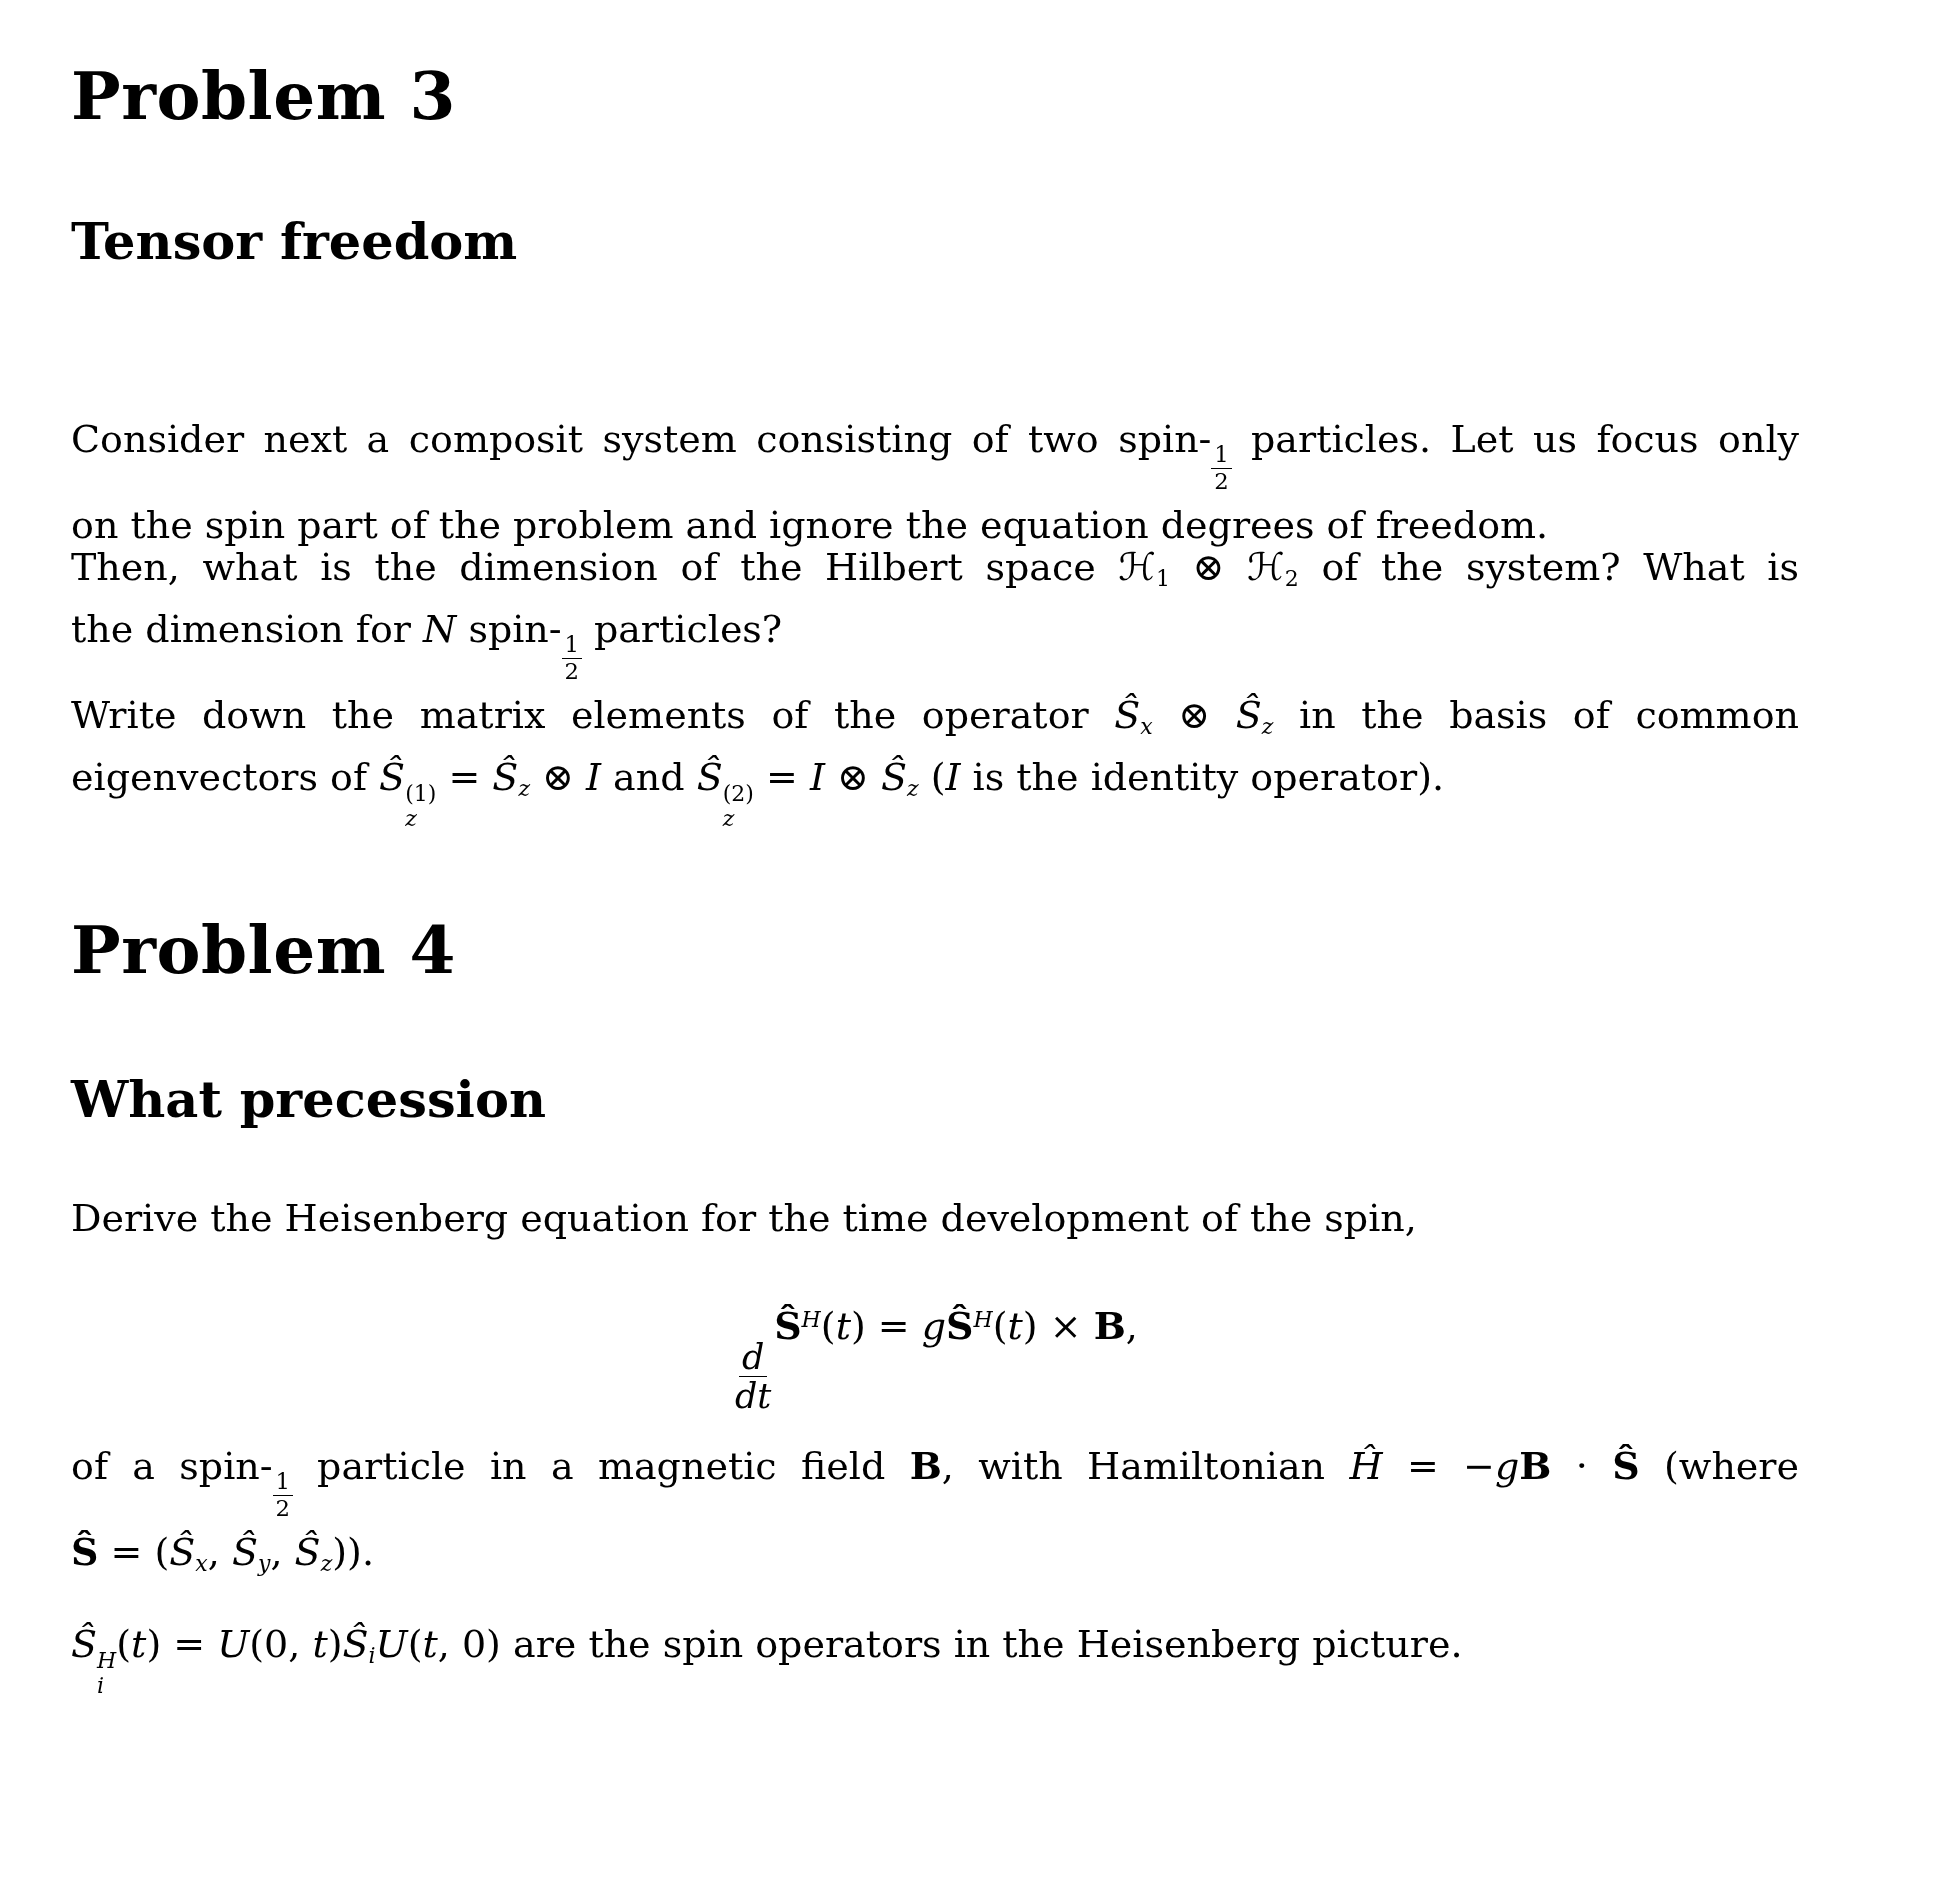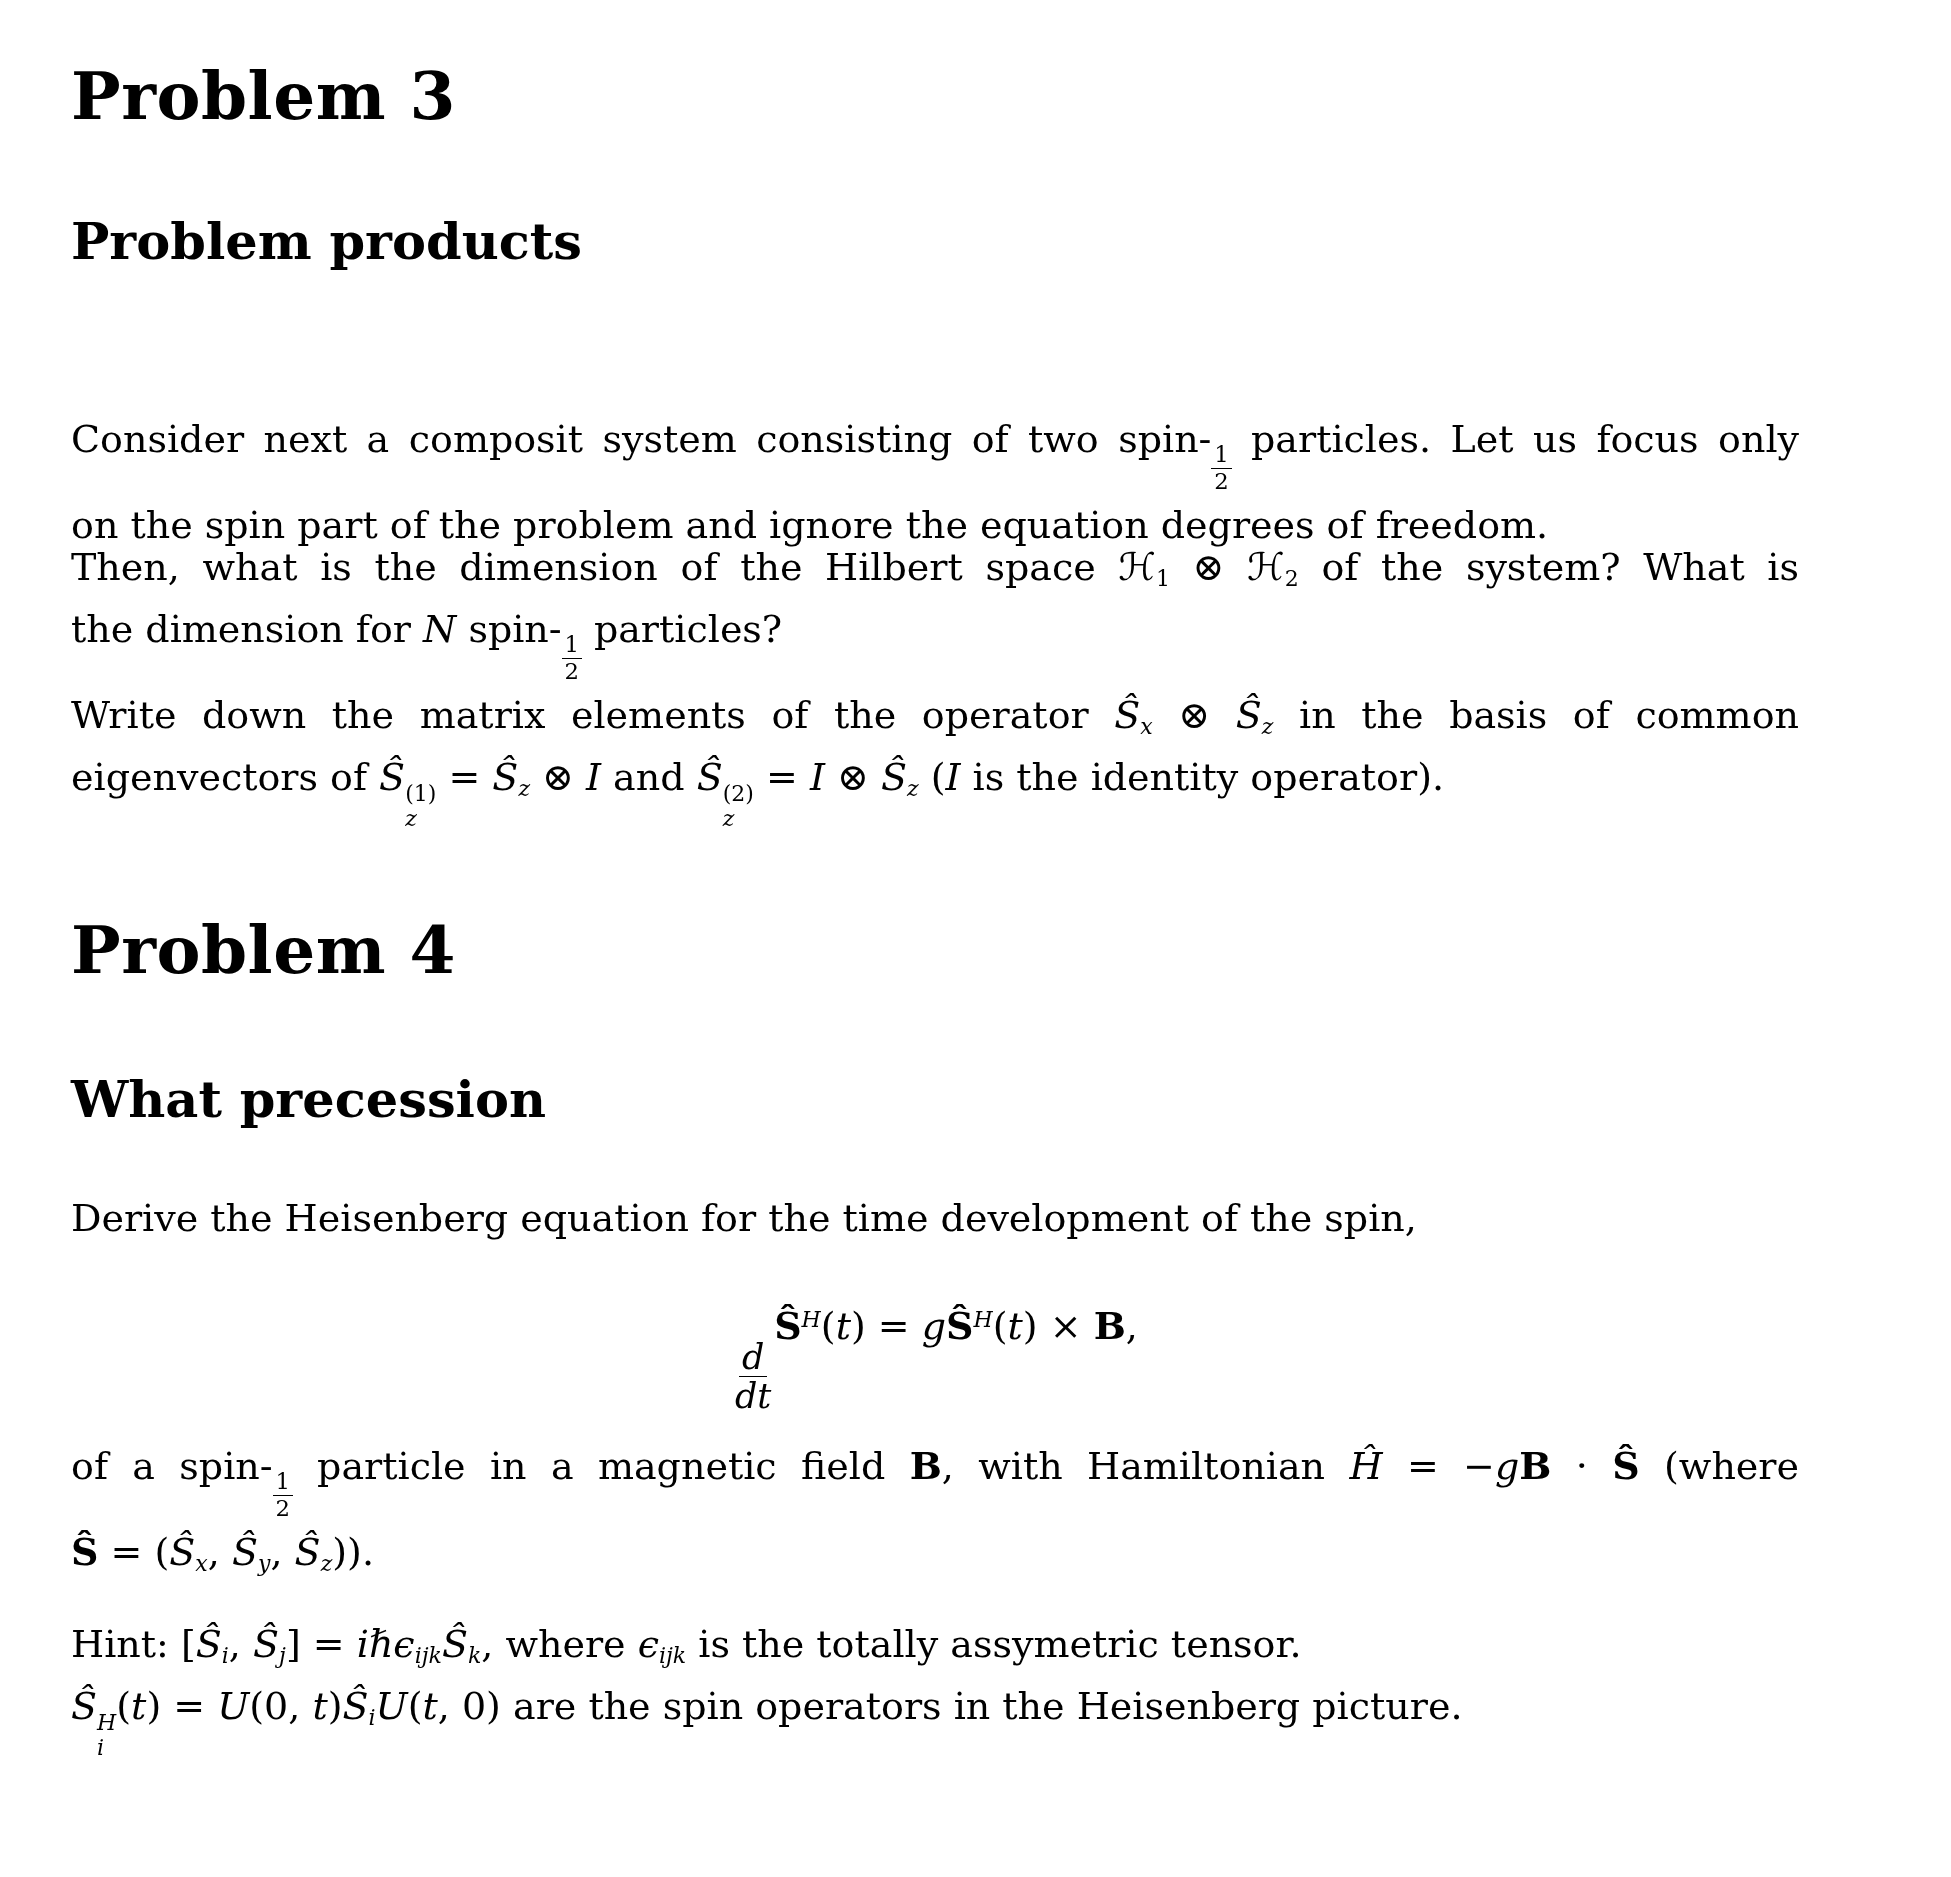--- a/index.html
+++ b/index.html
@@ -98,7 +98,7 @@
 
   <div class="h1" style="top:62px">Problem 3</div>
 
-  <div class="h2" style="top:215px">Problem products</div>
+  <div class="h2" style="top:215px">Tensor freedom</div>
 
 
   <div class="para" style="top:408px">

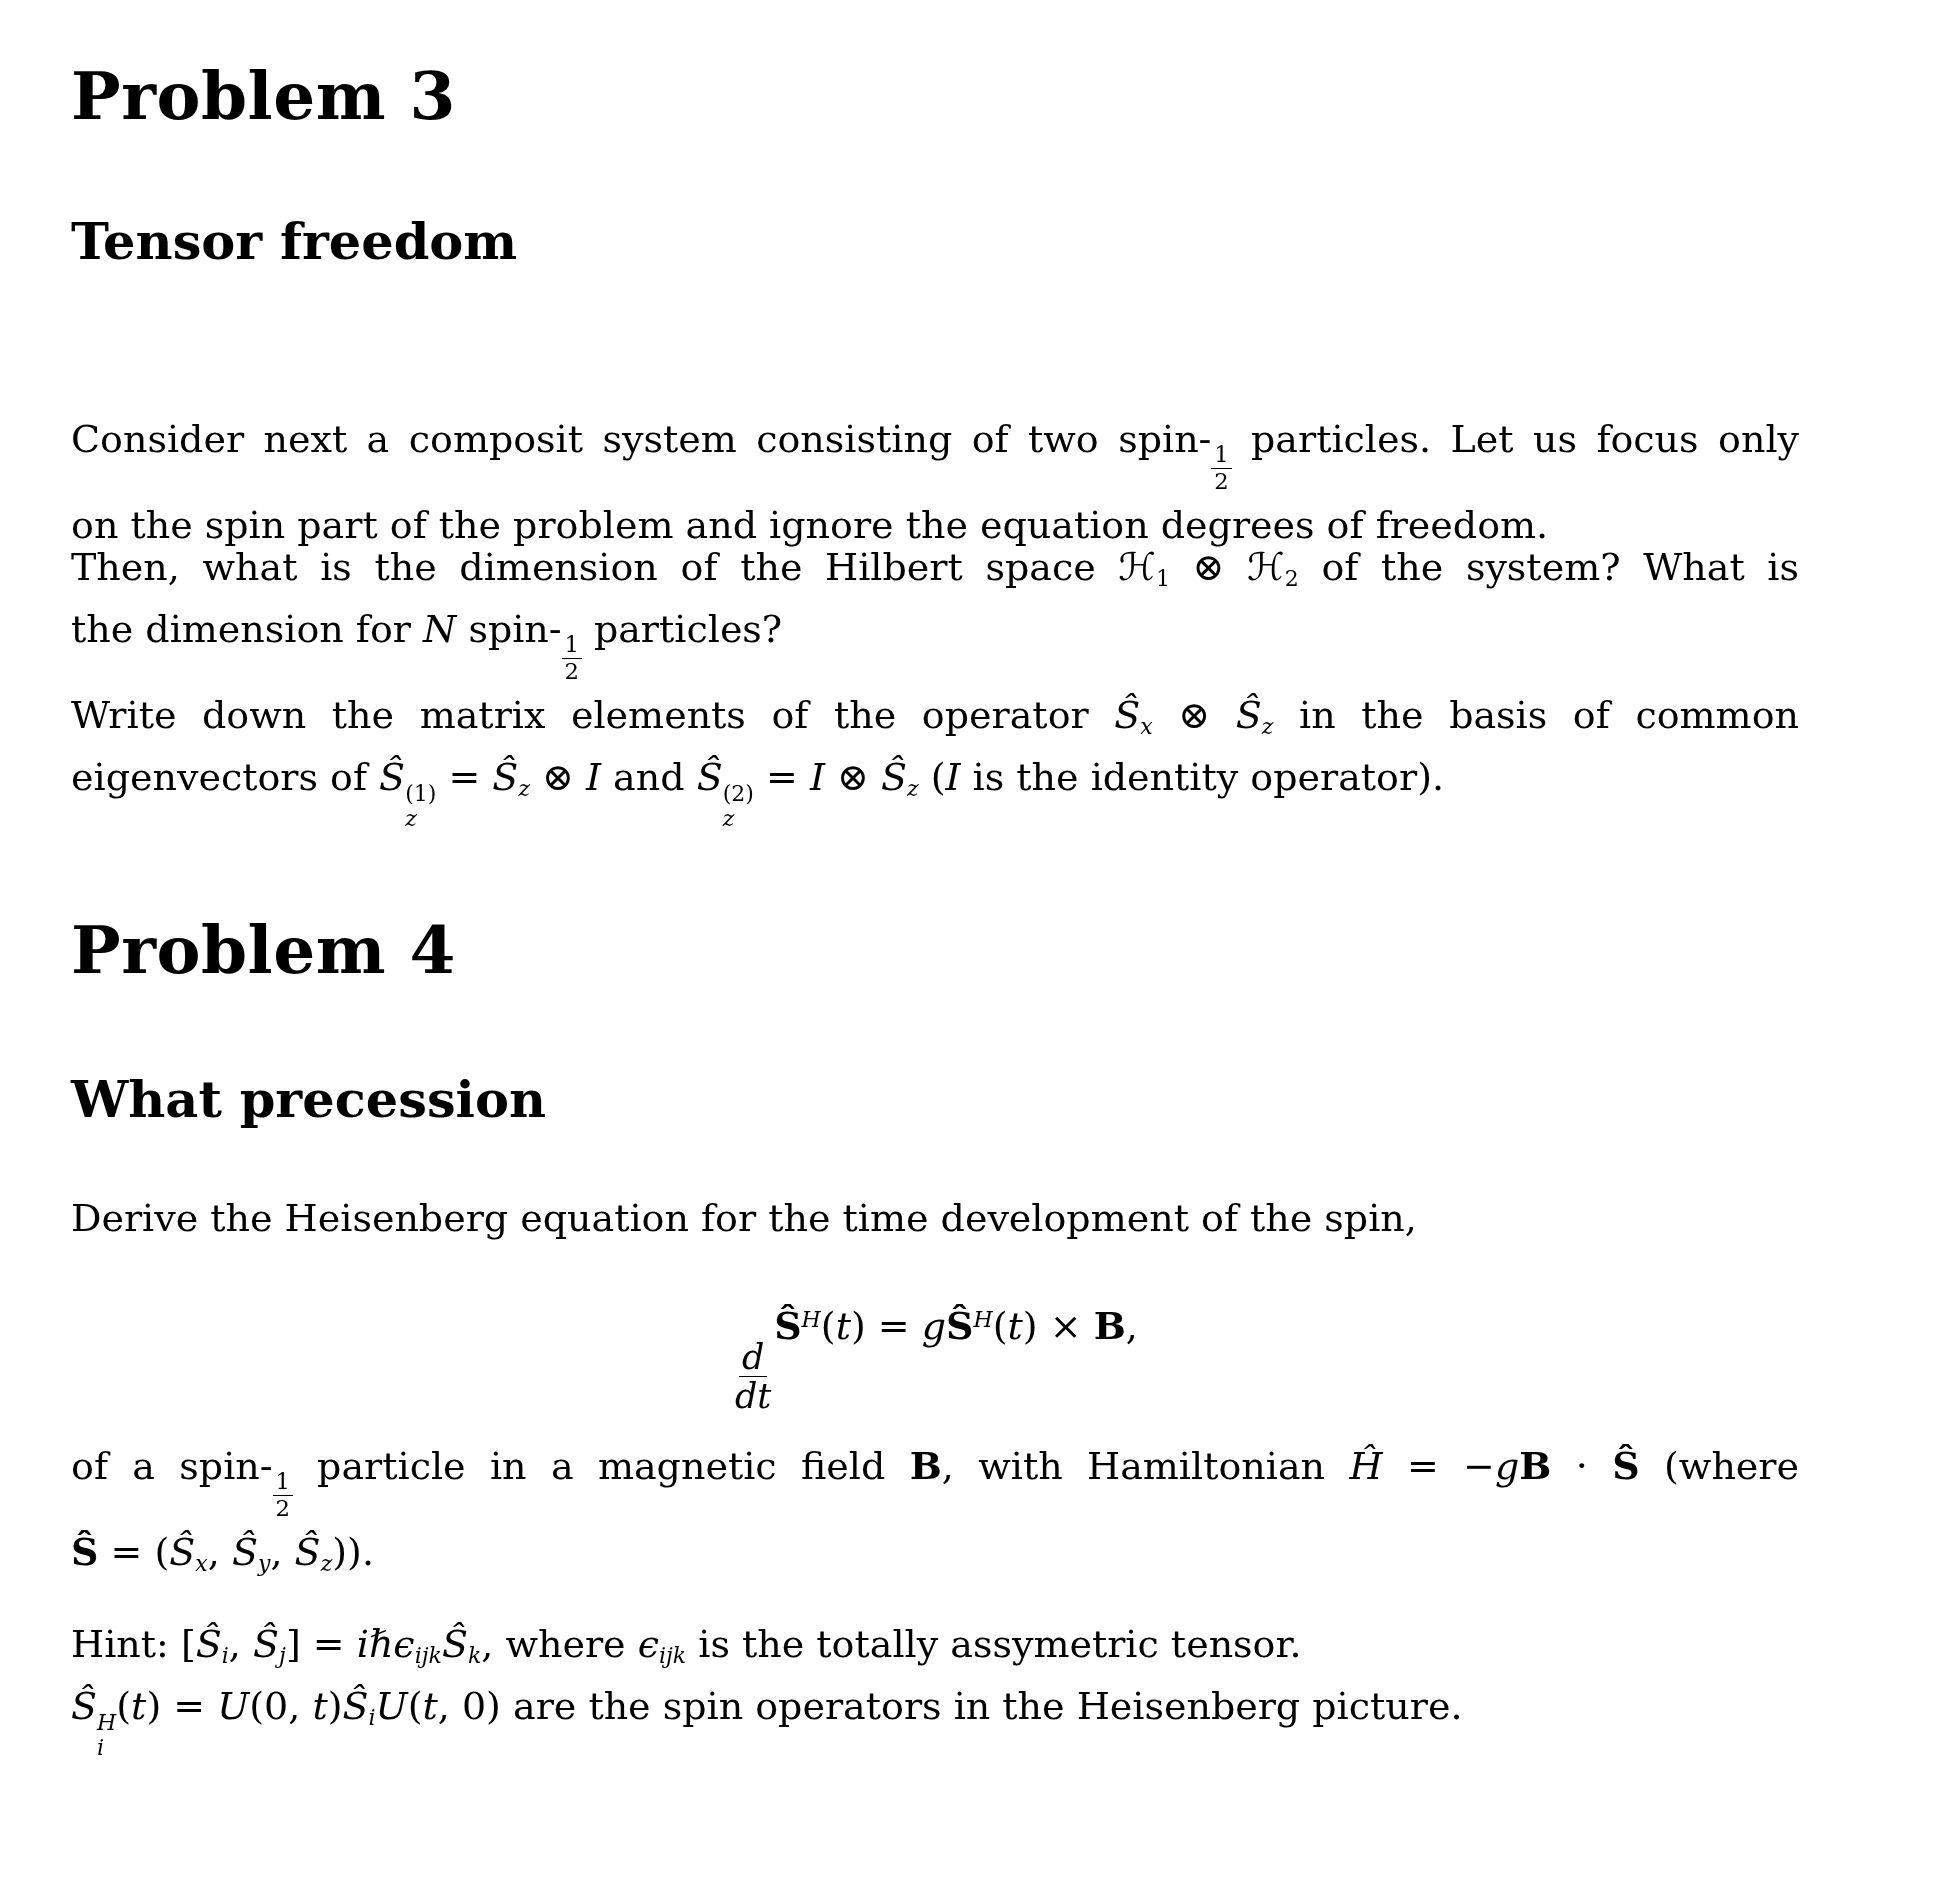--- a/index.html
+++ b/index.html
@@ -152,7 +152,6 @@
   </div>
 
   <div class="para" style="top:1613px">
-    <span class="line">Hint: [<i>Ŝ</i><sub><i>i</i></sub>, <i>Ŝ</i><sub><i>j</i></sub>] = <i>iℏϵ</i><sub><i>ijk</i></sub><i>Ŝ</i><sub><i>k</i></sub>, where <i>ϵ</i><sub><i>ijk</i></sub> is the totally assymetric tensor.</span>
     <span class="line"><i>Ŝ</i><span class="supsub">
           <span class="sps"><i>H</i></span>
           <span class="spb"><i>i</i></span>

